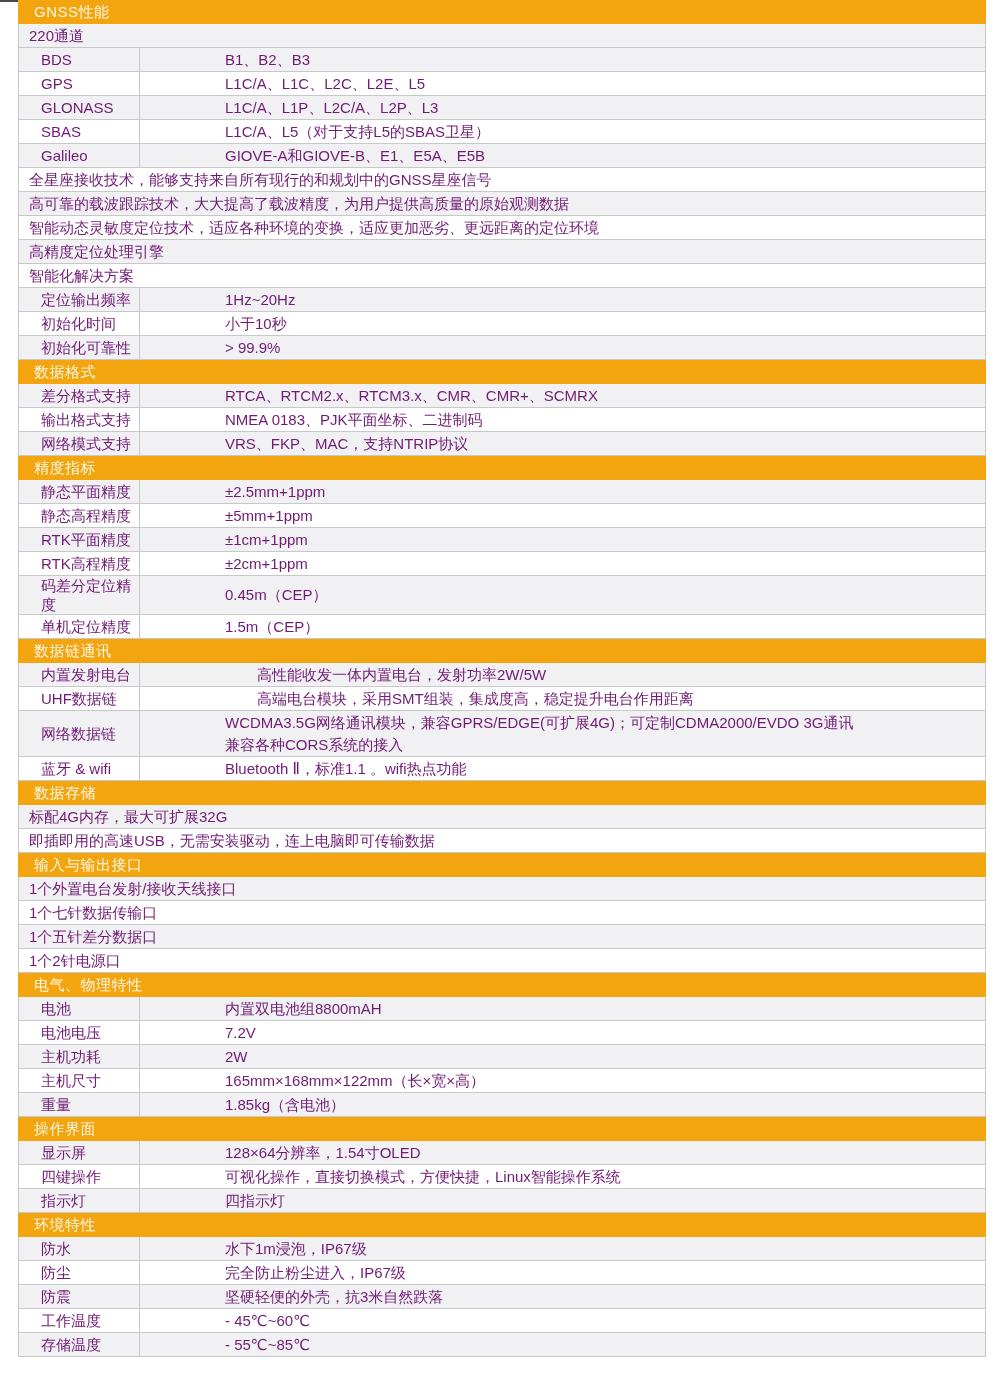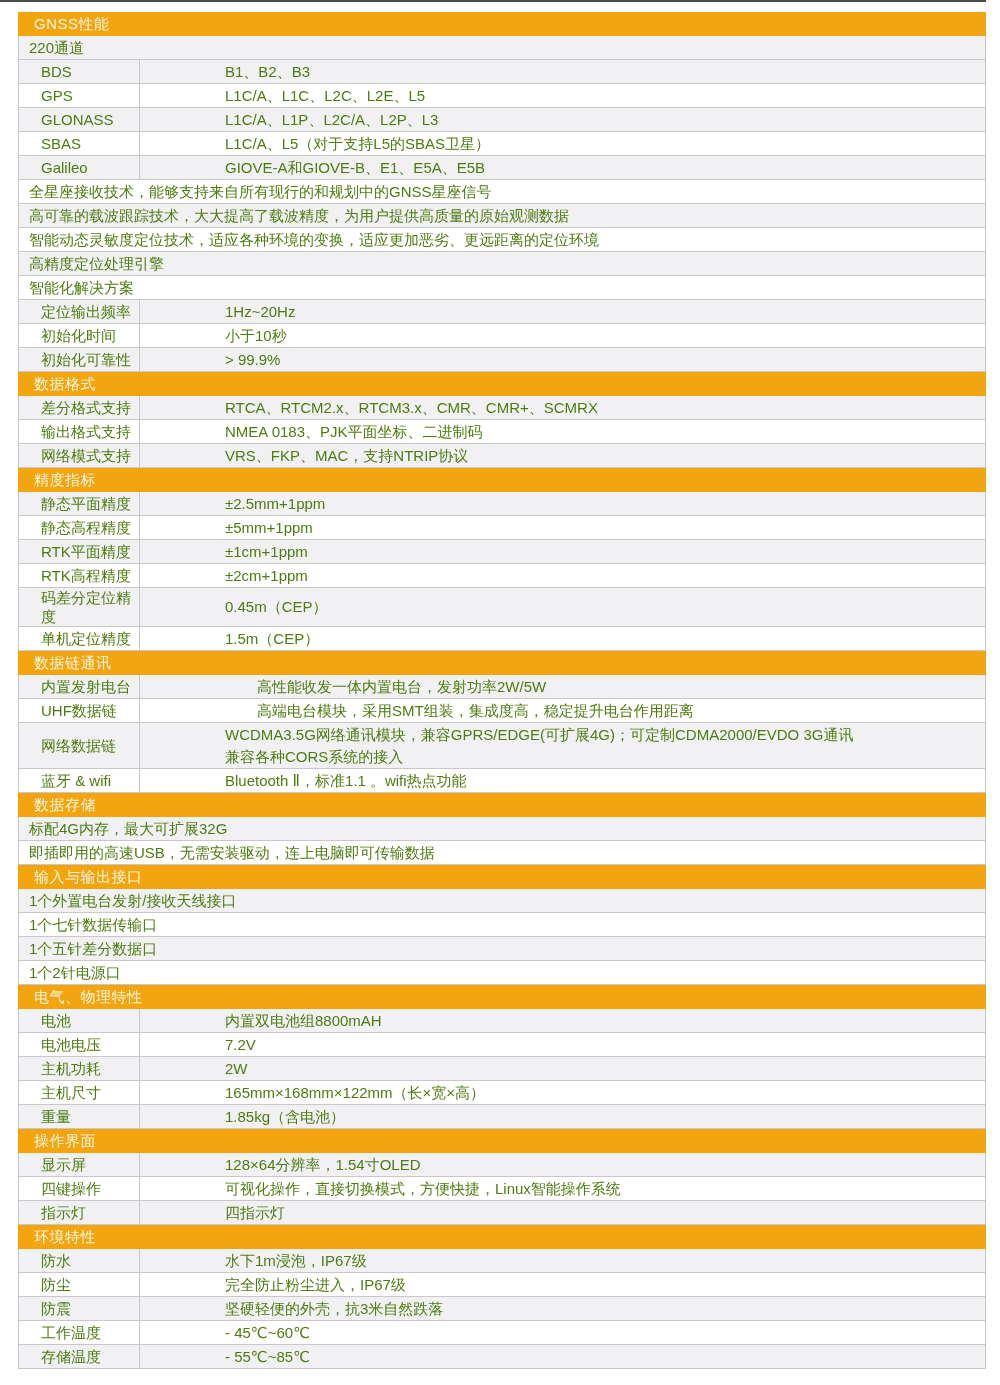--- a/index.html
+++ b/index.html
@@ -27,7 +27,7 @@
   .spec-table {
     position: absolute;
     left: 18px;
-    top: 12px;
+    top: 0;
     width: 968px;
   }
   .sec-header {

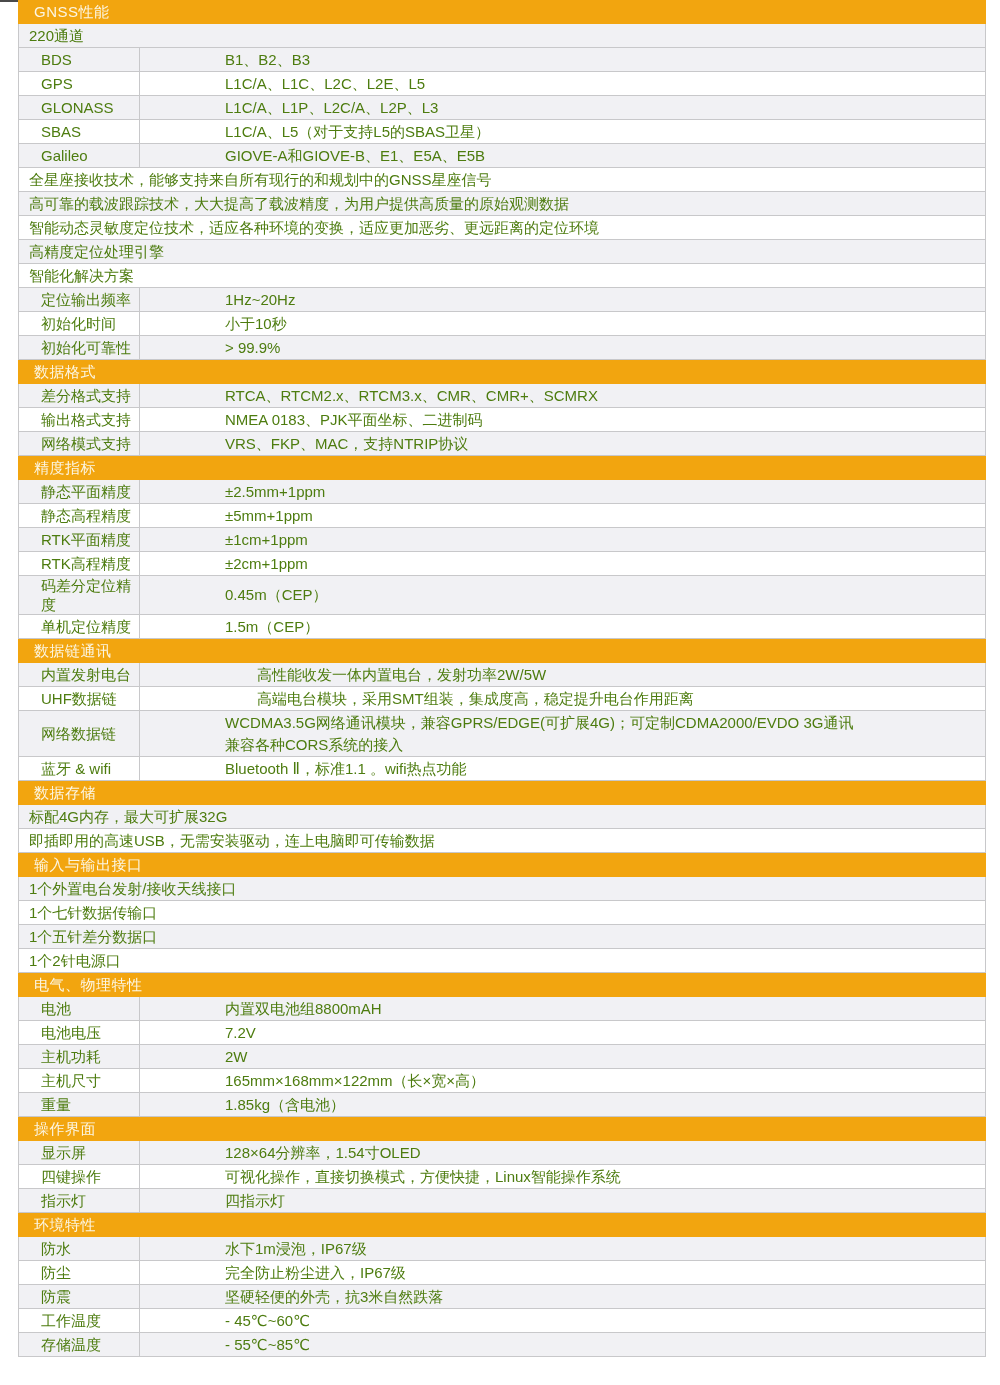--- a/index.html
+++ b/index.html
@@ -51,7 +51,7 @@
     border-bottom: 1px solid #c8c8ca;
     background: #ffffff;
     font-size: 15px;
-    color: #4d7c0f;
+    color: #701a75;
   }
   .row.shade { background: #f1f1f4; }
   .cell-label {

